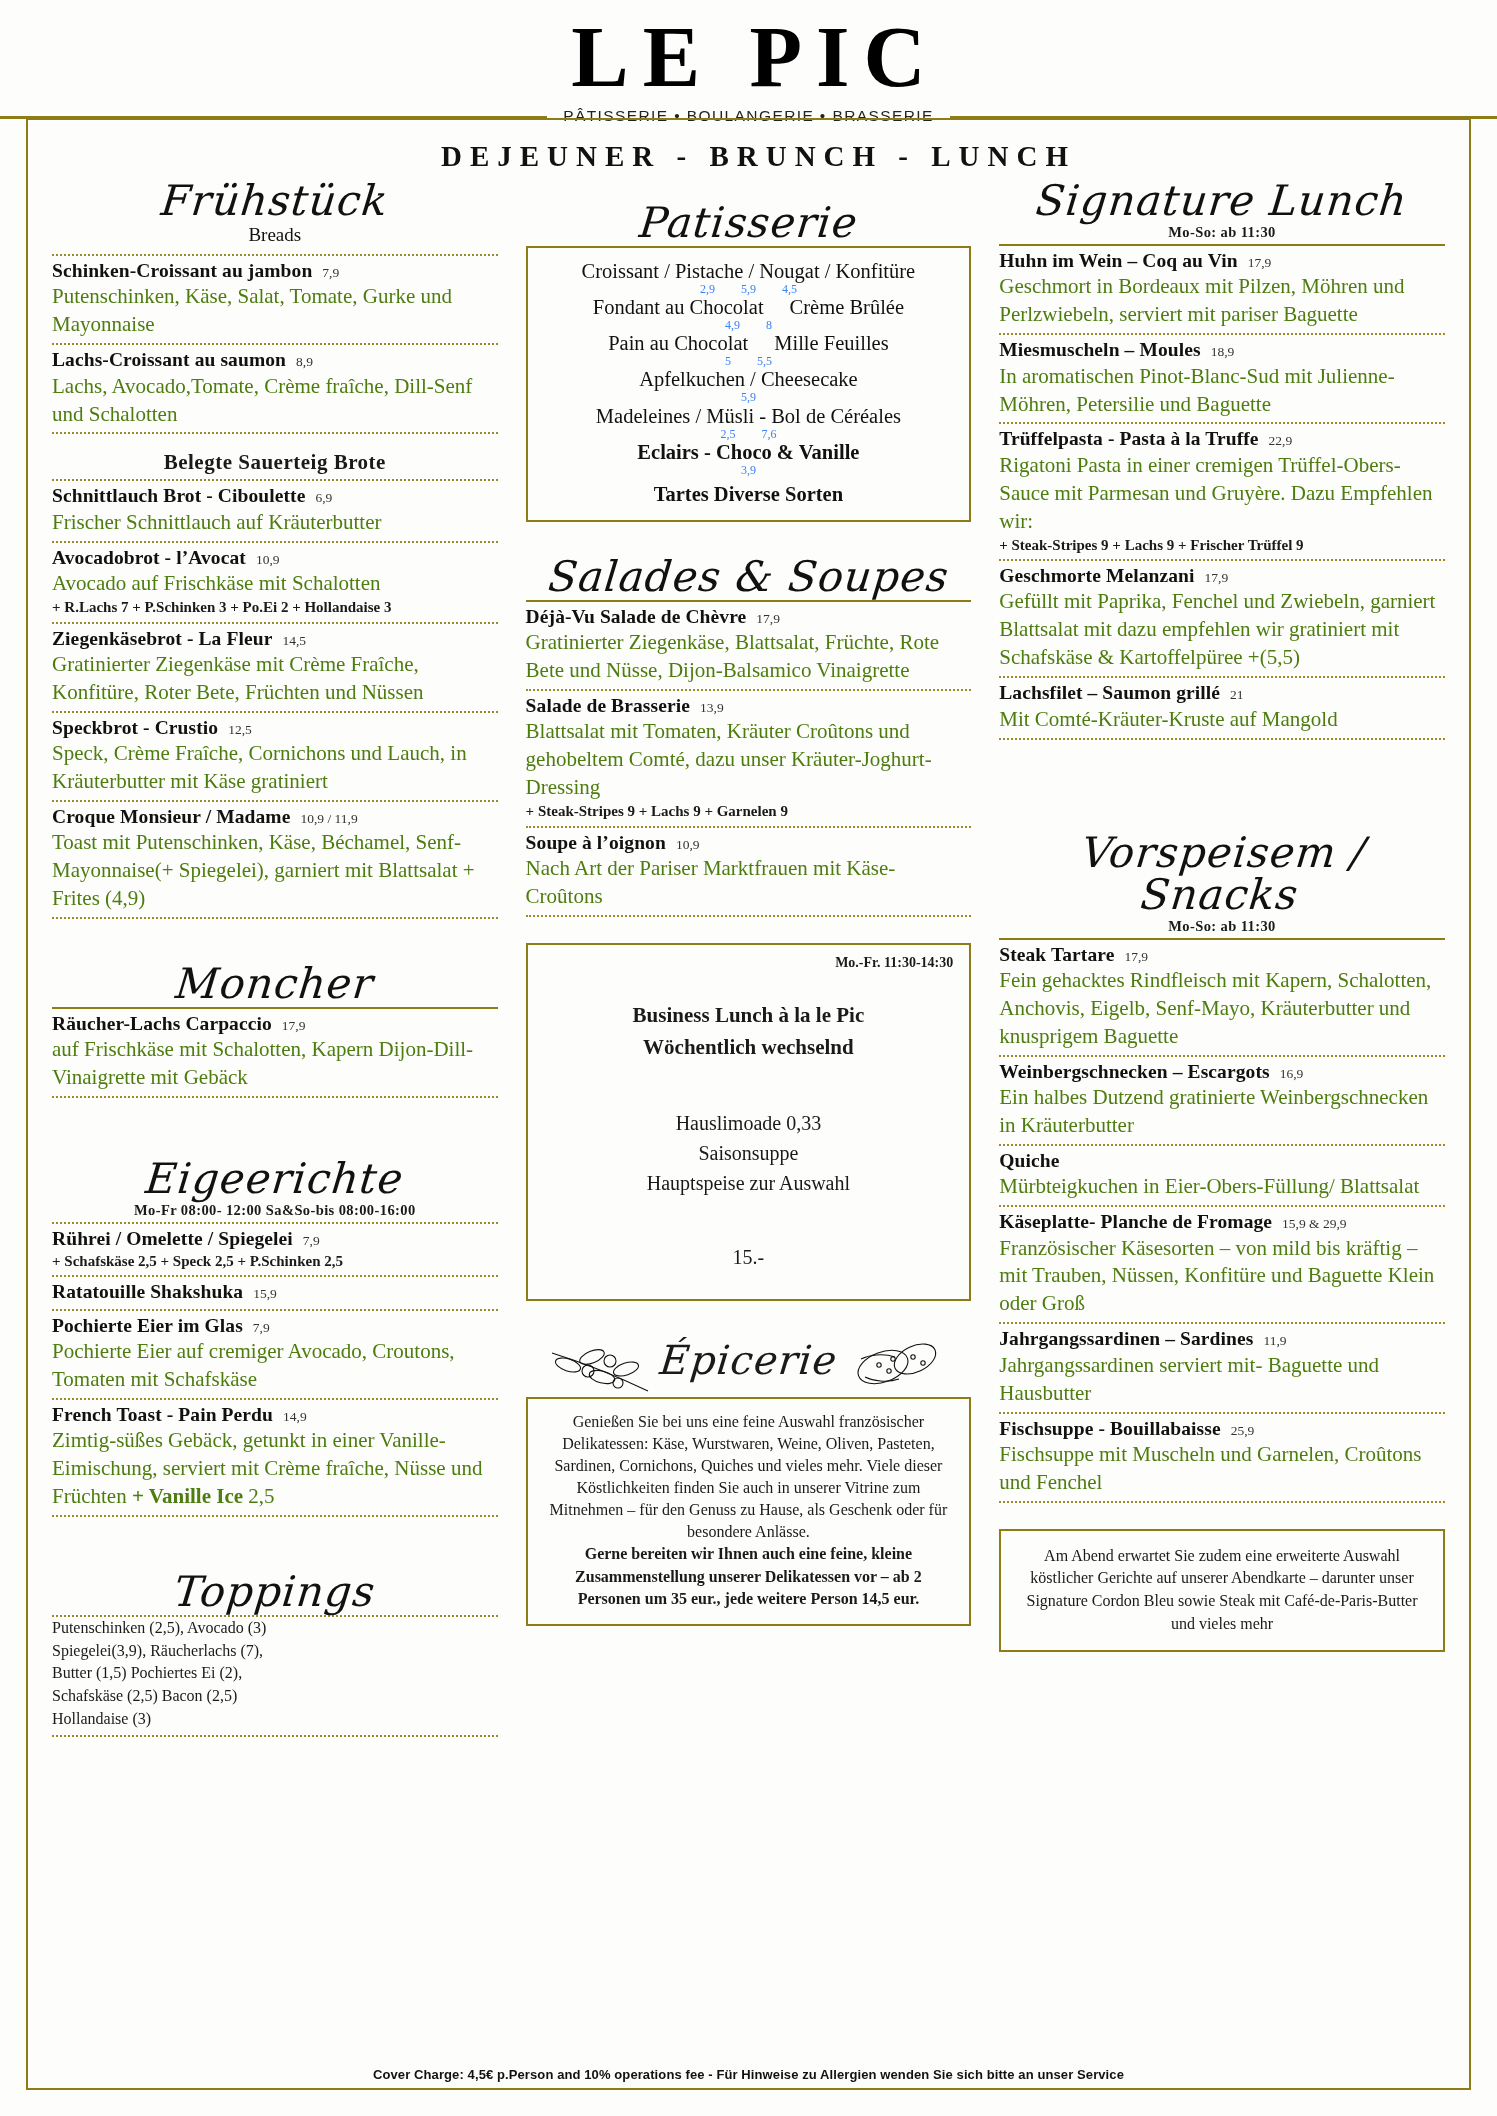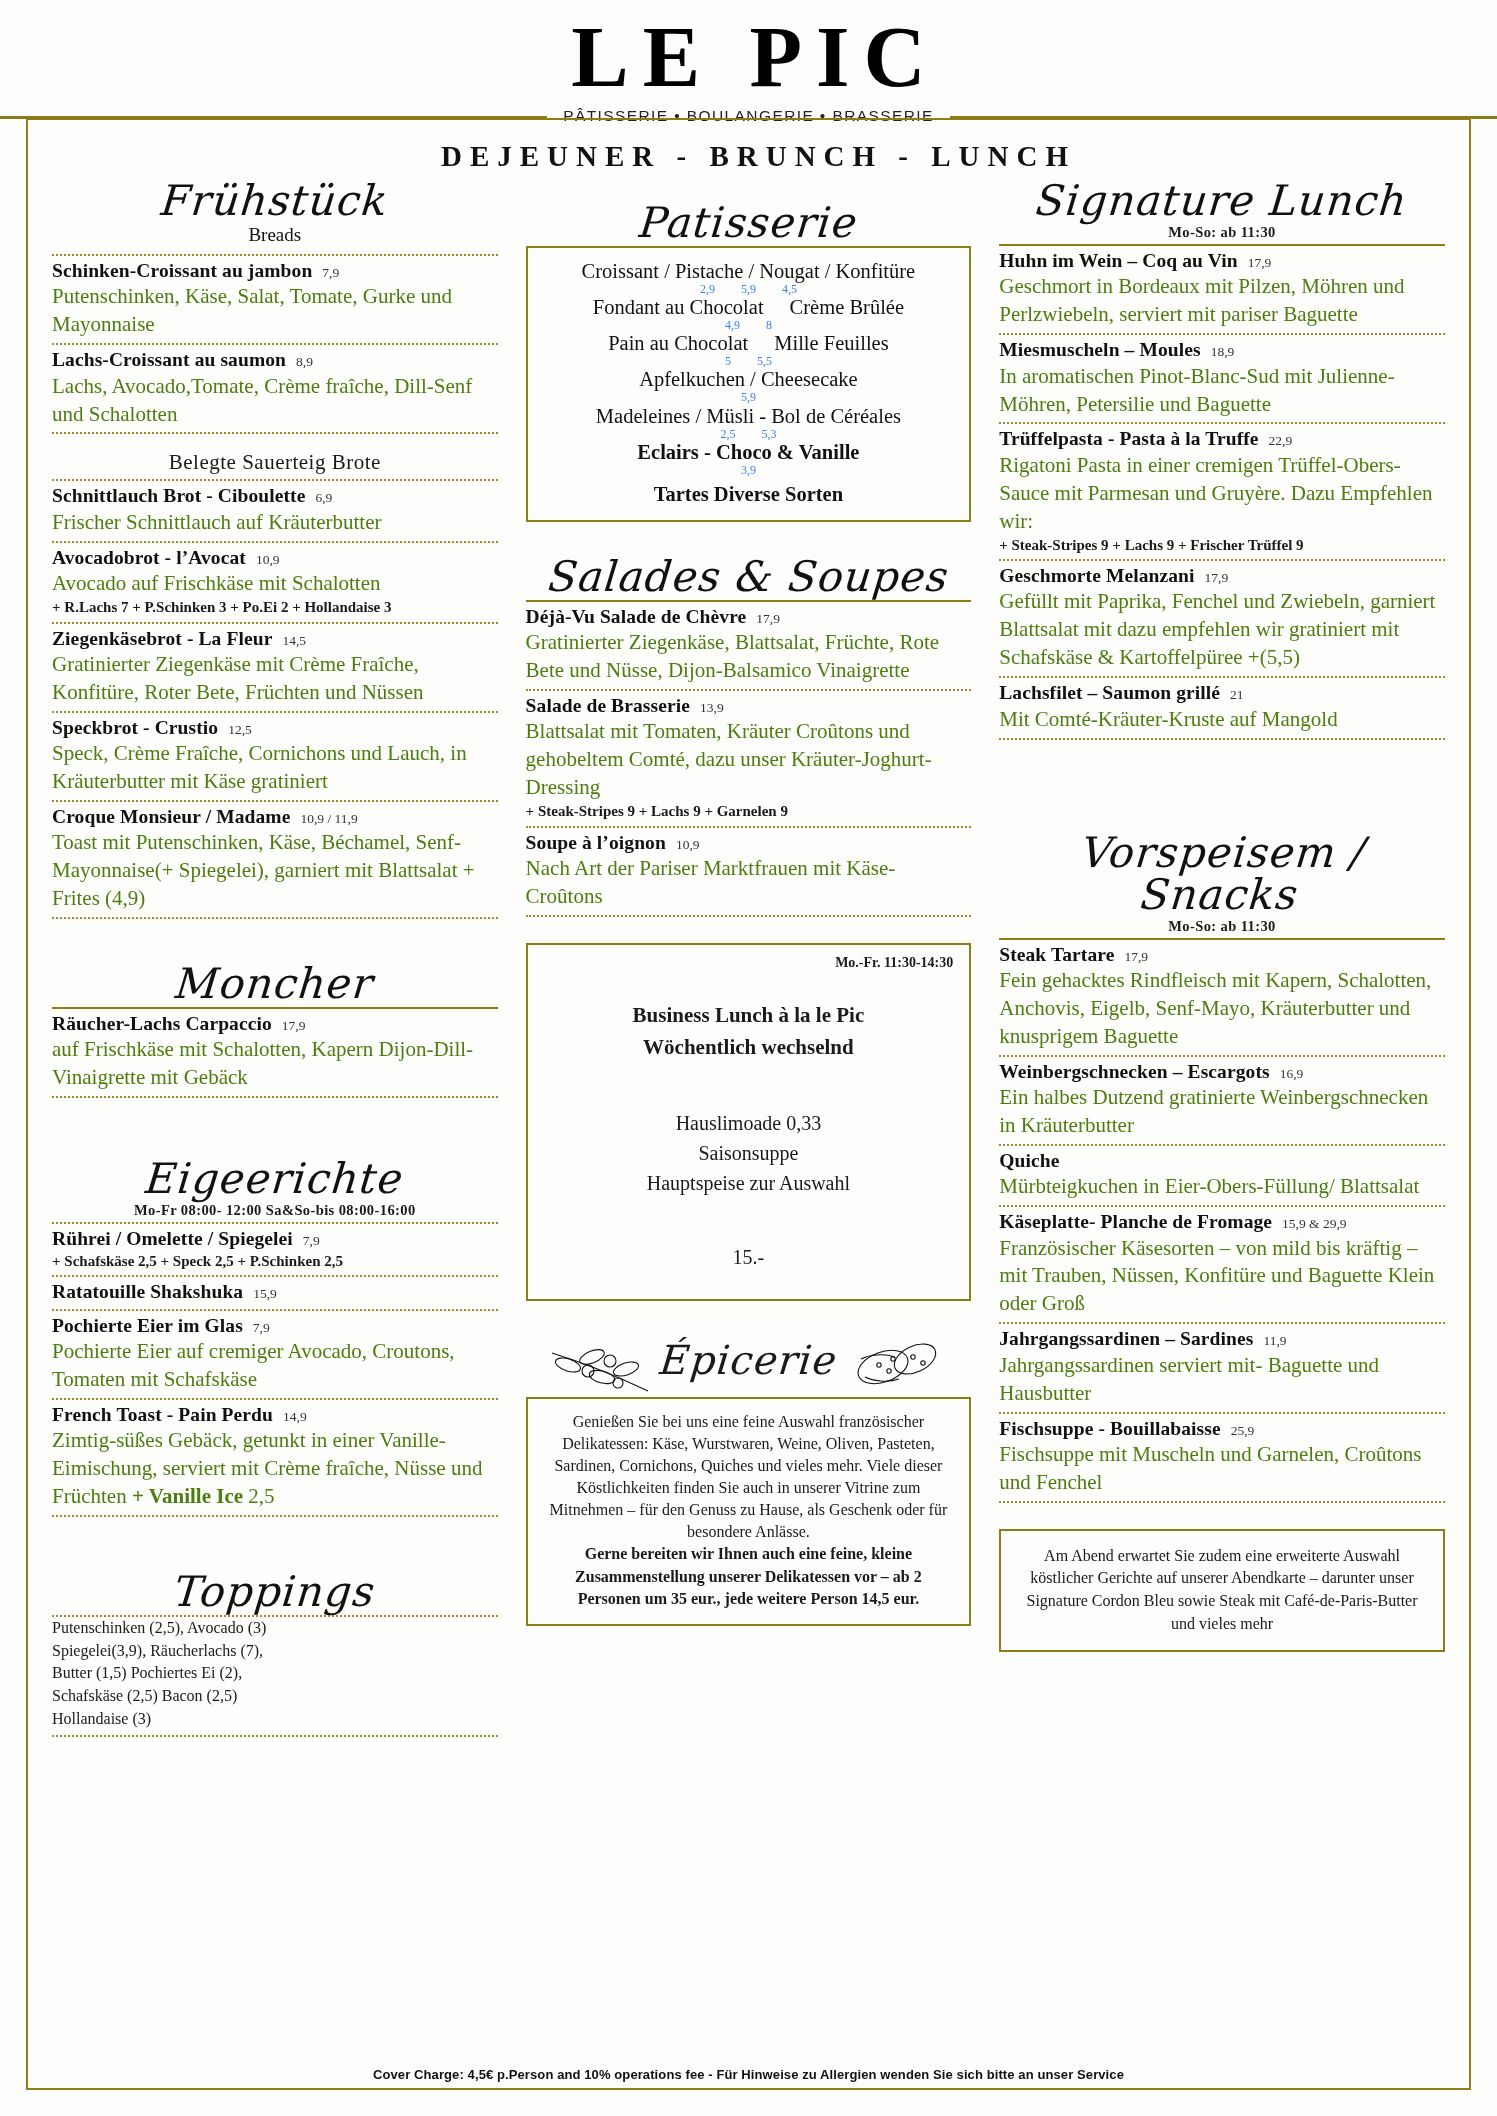--- a/index.html
+++ b/index.html
@@ -456,7 +456,7 @@
         <div class="pat-line">Madeleines / Müsli - Bol de Céréales</div>
         <div class="pat-split">
           <span class="pat-price">2,5</span>
-          <span class="pat-price">5,3</span>
+          <span class="pat-price">7,6</span>
         </div>
 
         <div class="pat-line bold">Eclairs - Choco &amp; Vanille</div>

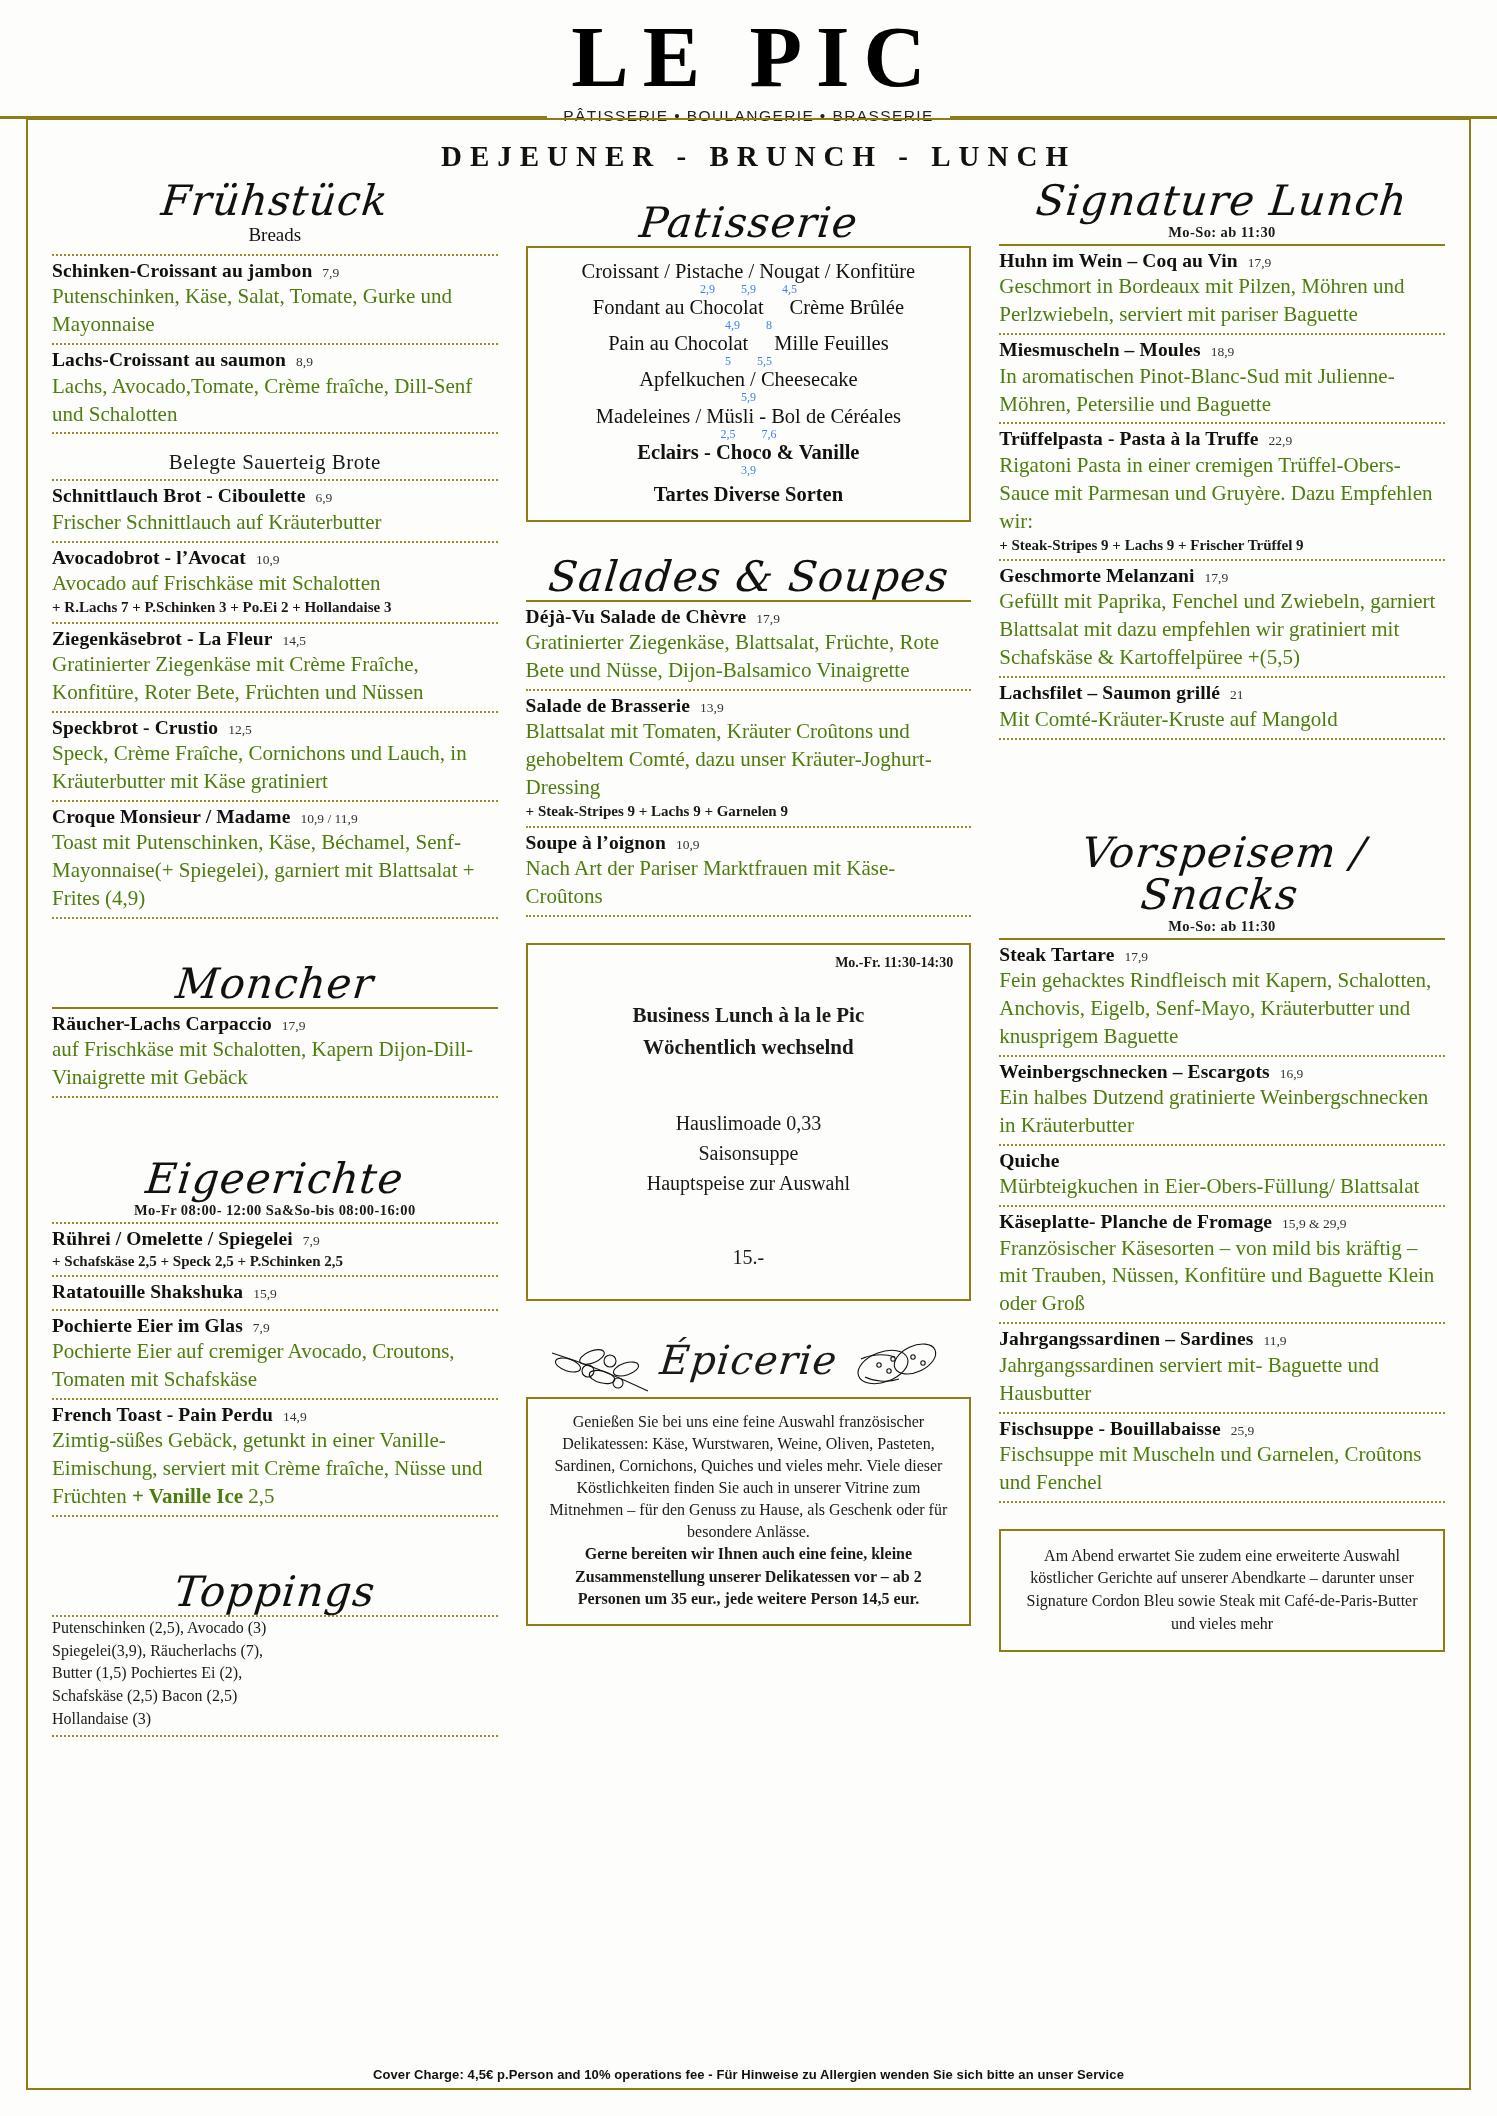--- a/index.html
+++ b/index.html
@@ -99,7 +99,7 @@
   }
   .bold-sub {
     text-align: center;
-    font-weight: 400;
+    font-weight: 700;
     font-size: 21px;
     letter-spacing: .5px;
     margin: 16px 0 4px;

